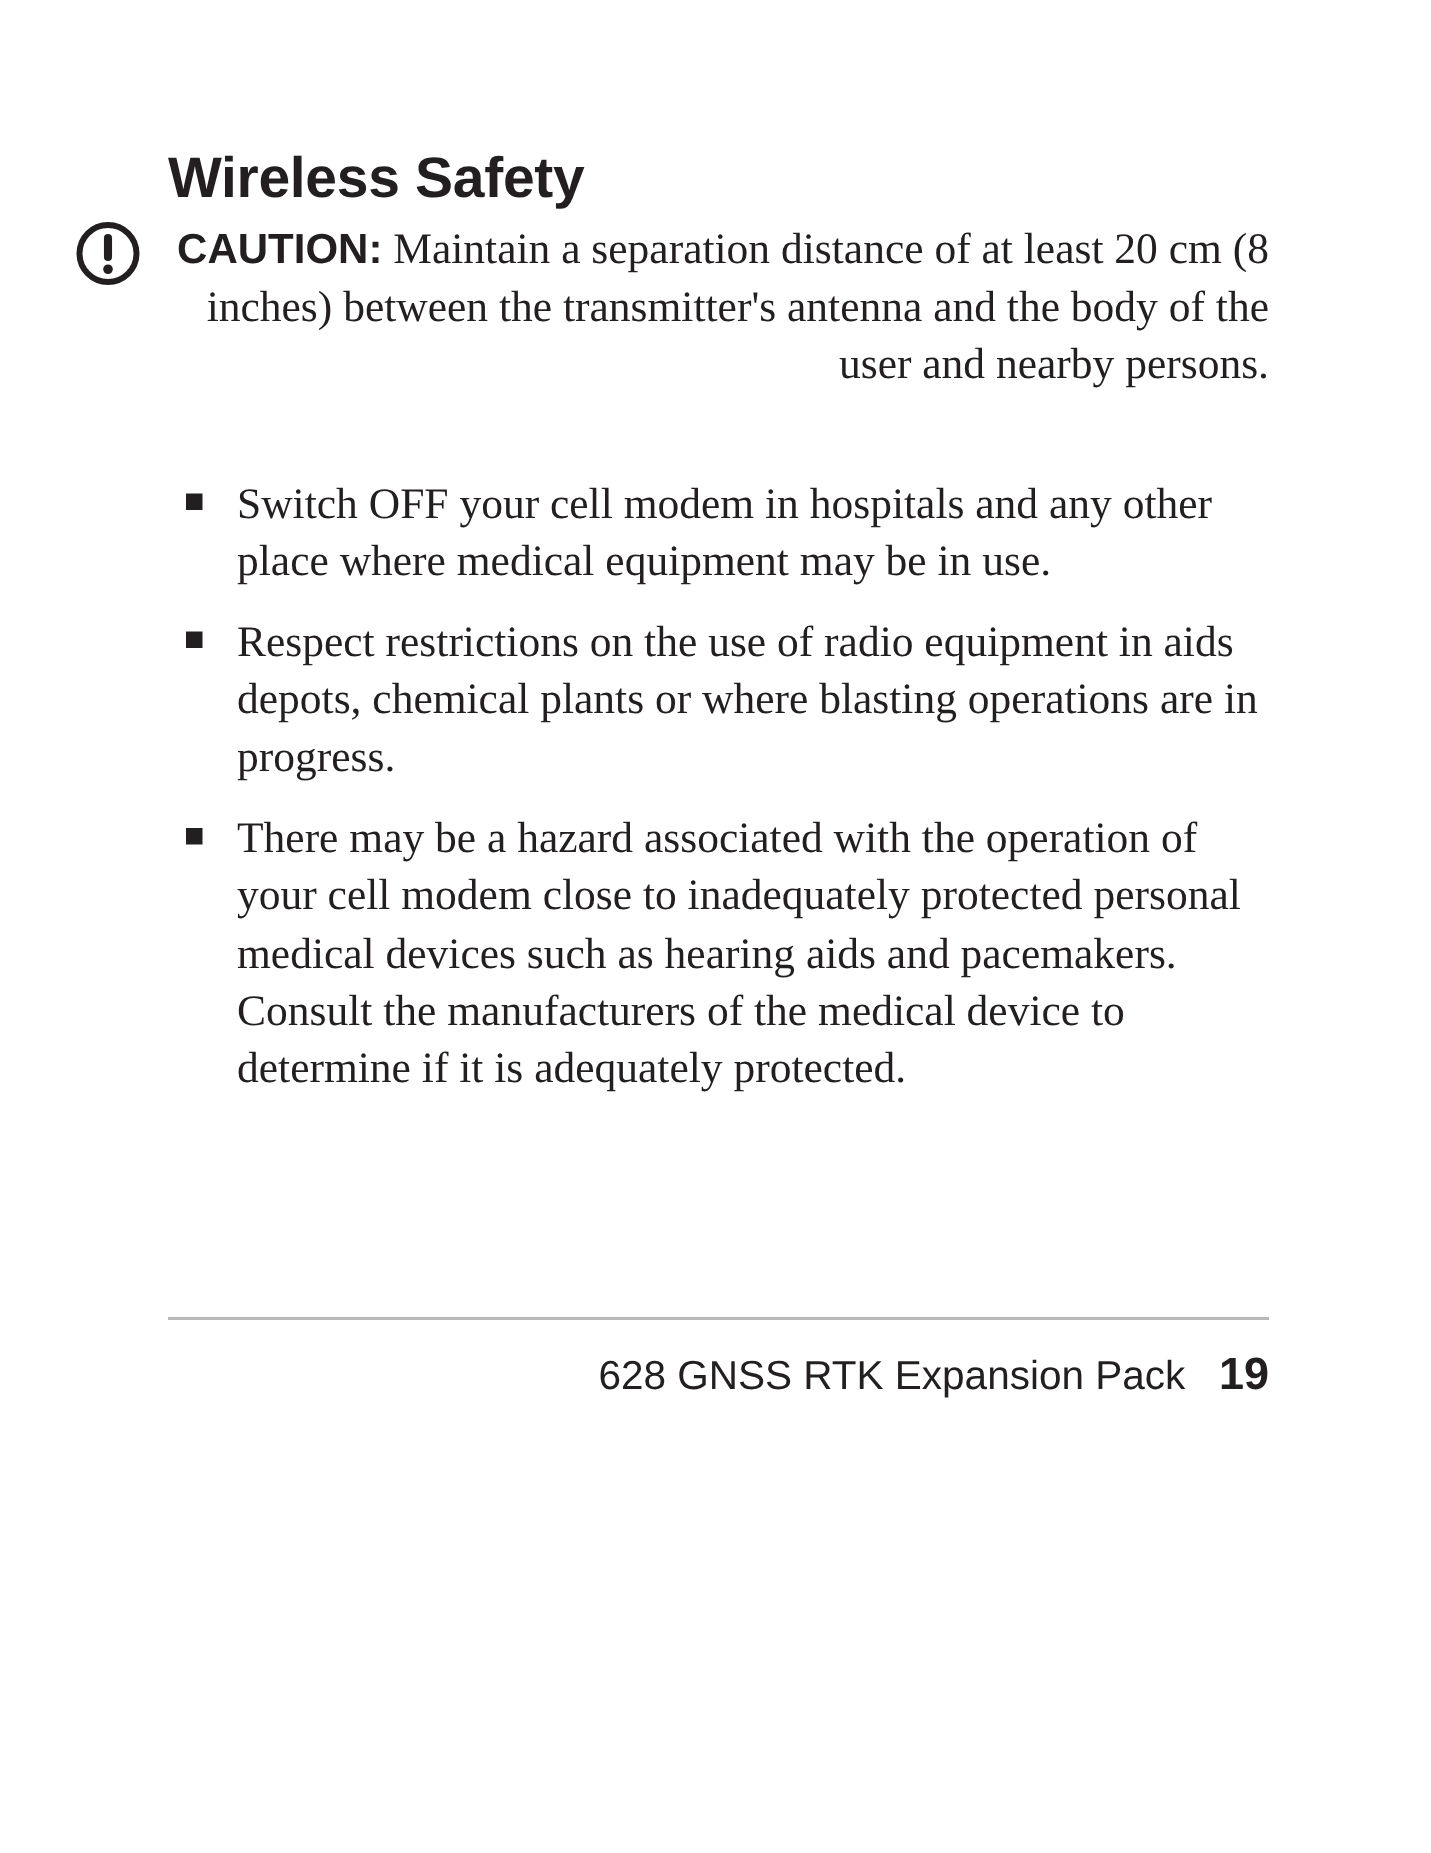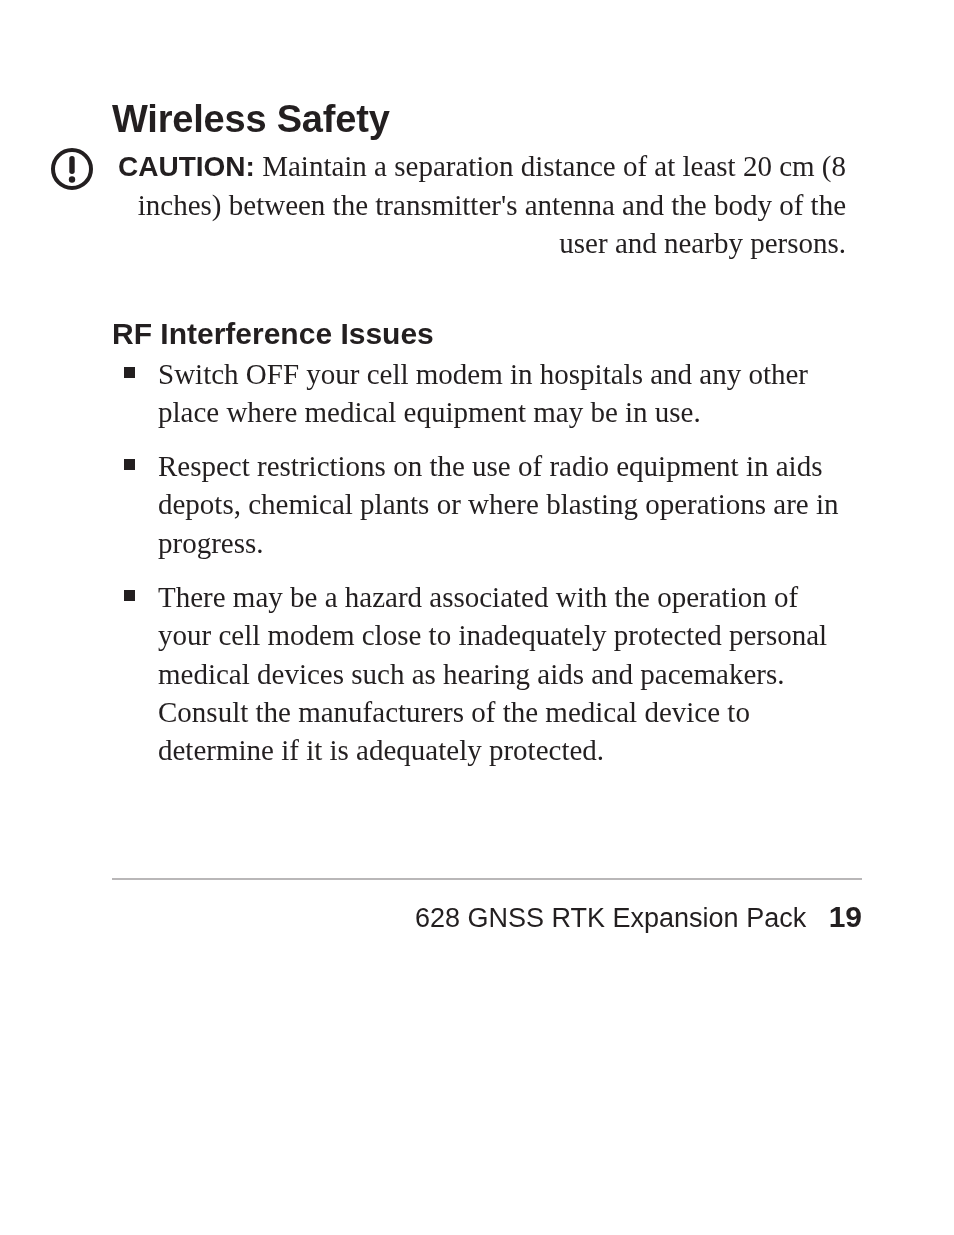--- a/index.html
+++ b/index.html
@@ -119,7 +119,6 @@
     </p>
   </div>
 
-  <h2 class="h2">RF Interference Issues</h2>
 
 
   <ul class="bullets">

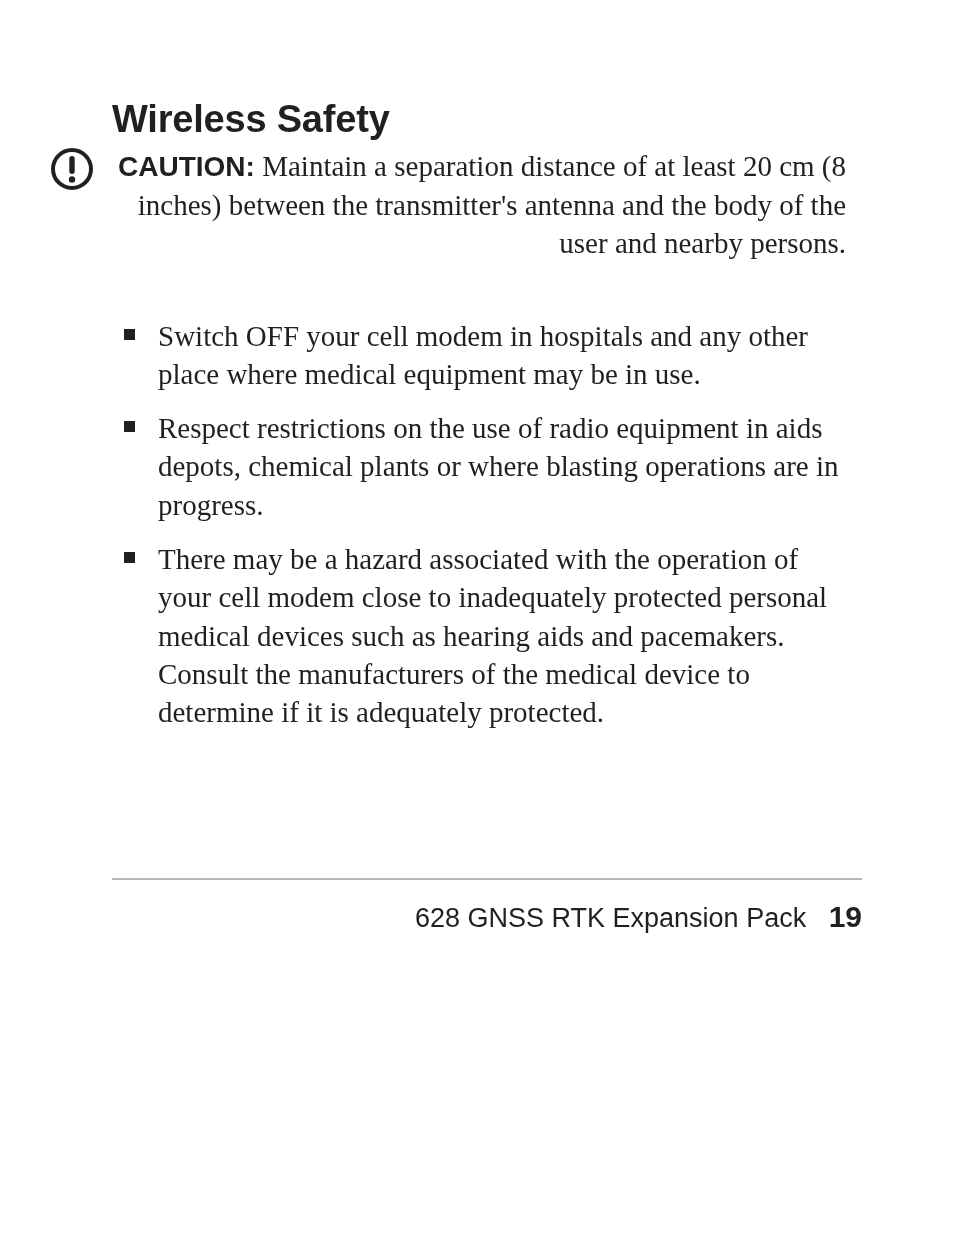--- a/index.html
+++ b/index.html
@@ -79,7 +79,7 @@
   .footer {
     position: absolute;
     left: 112px;
-    right: 92px;
+    right: 108px;
     bottom: 74px;
     border-top: 2px solid #b9b7b8;
     padding-top: 20px;

